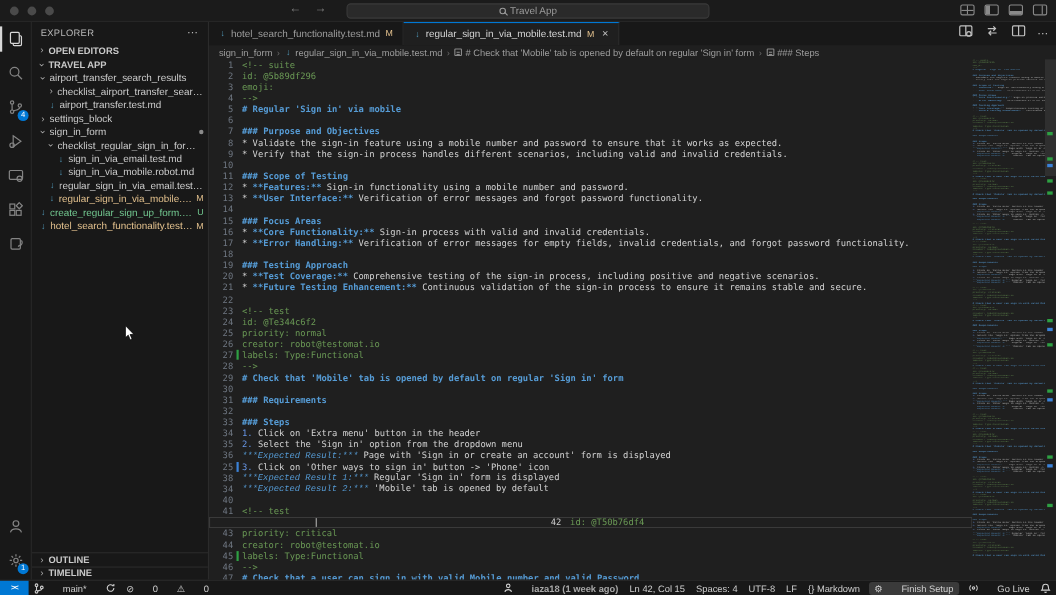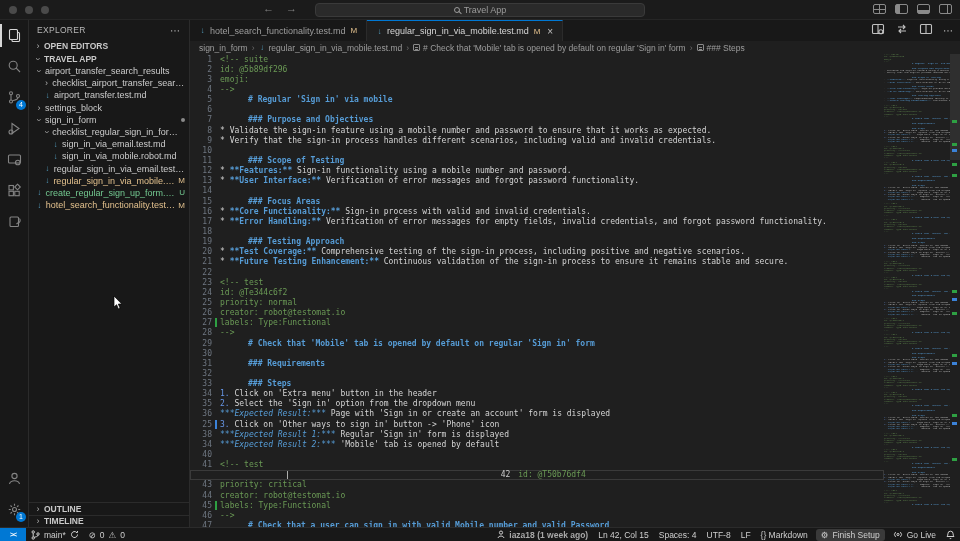--- a/index.html
+++ b/index.html
@@ -96,7 +96,7 @@
   .gut.g-m:before { background:#3b82d8; }
   .ltext { white-space:pre; }
   .tk-c { color:#6a9955; }
-  .tk-h { color:#569cd6; font-weight:bold;margin-left:28px; }
+  .tk-h { color:#569cd6; font-weight:bold; }
   .tk-b { color:#569cd6; font-weight:bold; }
   .tk-e { color:#569cd6; font-style:italic; }
   .tk-p { color:#d4d4d4; }

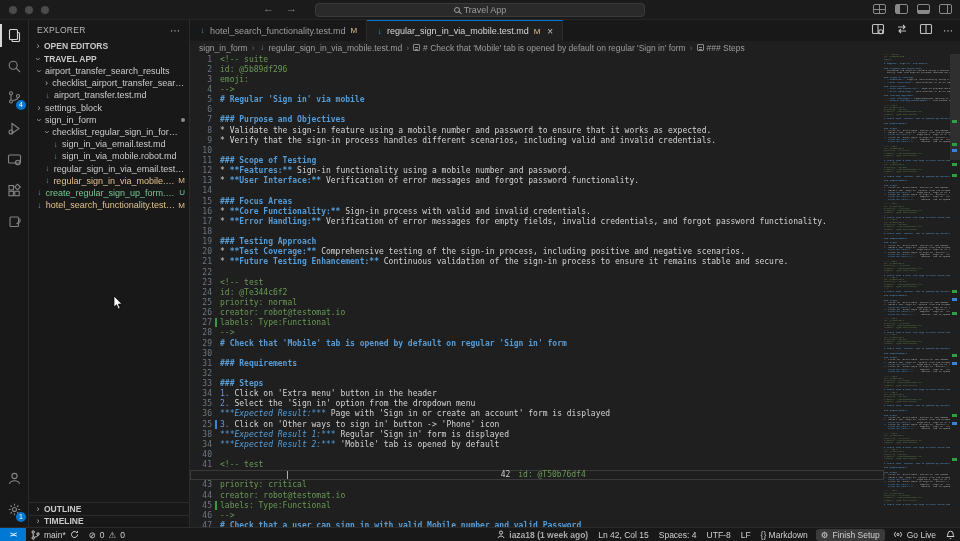--- a/index.html
+++ b/index.html
@@ -98,7 +98,7 @@
   .tk-c { color:#6a9955; }
   .tk-h { color:#569cd6; font-weight:bold; }
   .tk-b { color:#569cd6; font-weight:bold; }
-  .tk-e { color:#569cd6; font-style:italic; }
+  .tk-e { color:#569cd6; font-style:italic;font-family:Liberation Mono, monospace; }
   .tk-p { color:#d4d4d4; }
   .tk-d { color:#6796e6; }
   .caret { position:absolute; top:1px; bottom:1px; width:1px; background:#aeafad; }

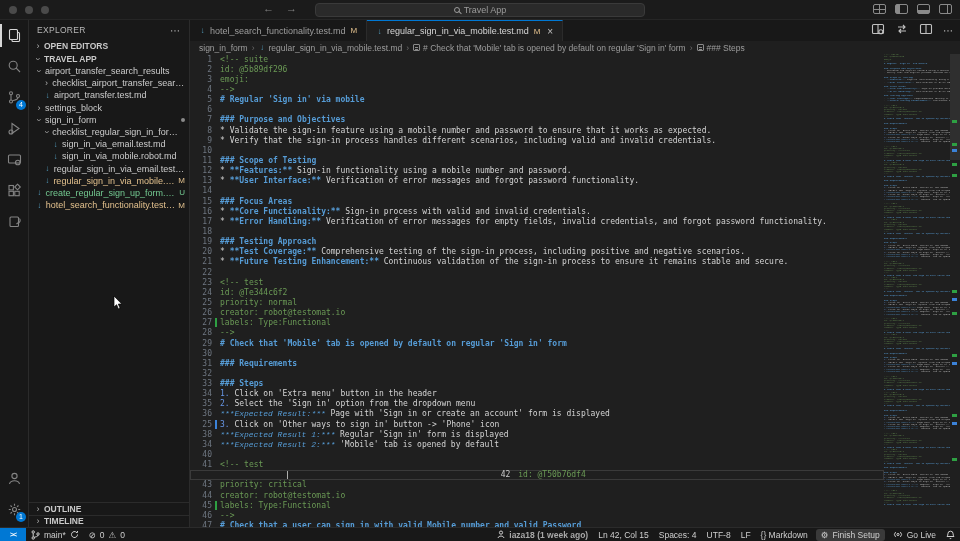--- a/index.html
+++ b/index.html
@@ -118,7 +118,7 @@
     border-top:1px solid #2b2b2b; display:flex; align-items:center; font-size:8.5px; color:#cfcfcf; }
   .remote { height:100%; width:26px; background:#0078d4; color:#fff; display:flex; align-items:center;
     justify-content:center; font-size:7px; font-weight:bold; letter-spacing:-1px; }
-  .st-item { display:flex; align-items:center; gap:4px; padding:0 5px; height:100%; cursor:pointer; }
+  .st-item { display:flex; align-items:center; gap:17px; padding:0 5px; height:100%; cursor:pointer; }
   .st-item svg { stroke:#cfcfcf; fill:none; stroke-width:1; }
   .st-right { margin-left:auto; display:flex; align-items:center; height:100%; }
   .st-dim { color:#a8a8a8;font-weight:bold; }

